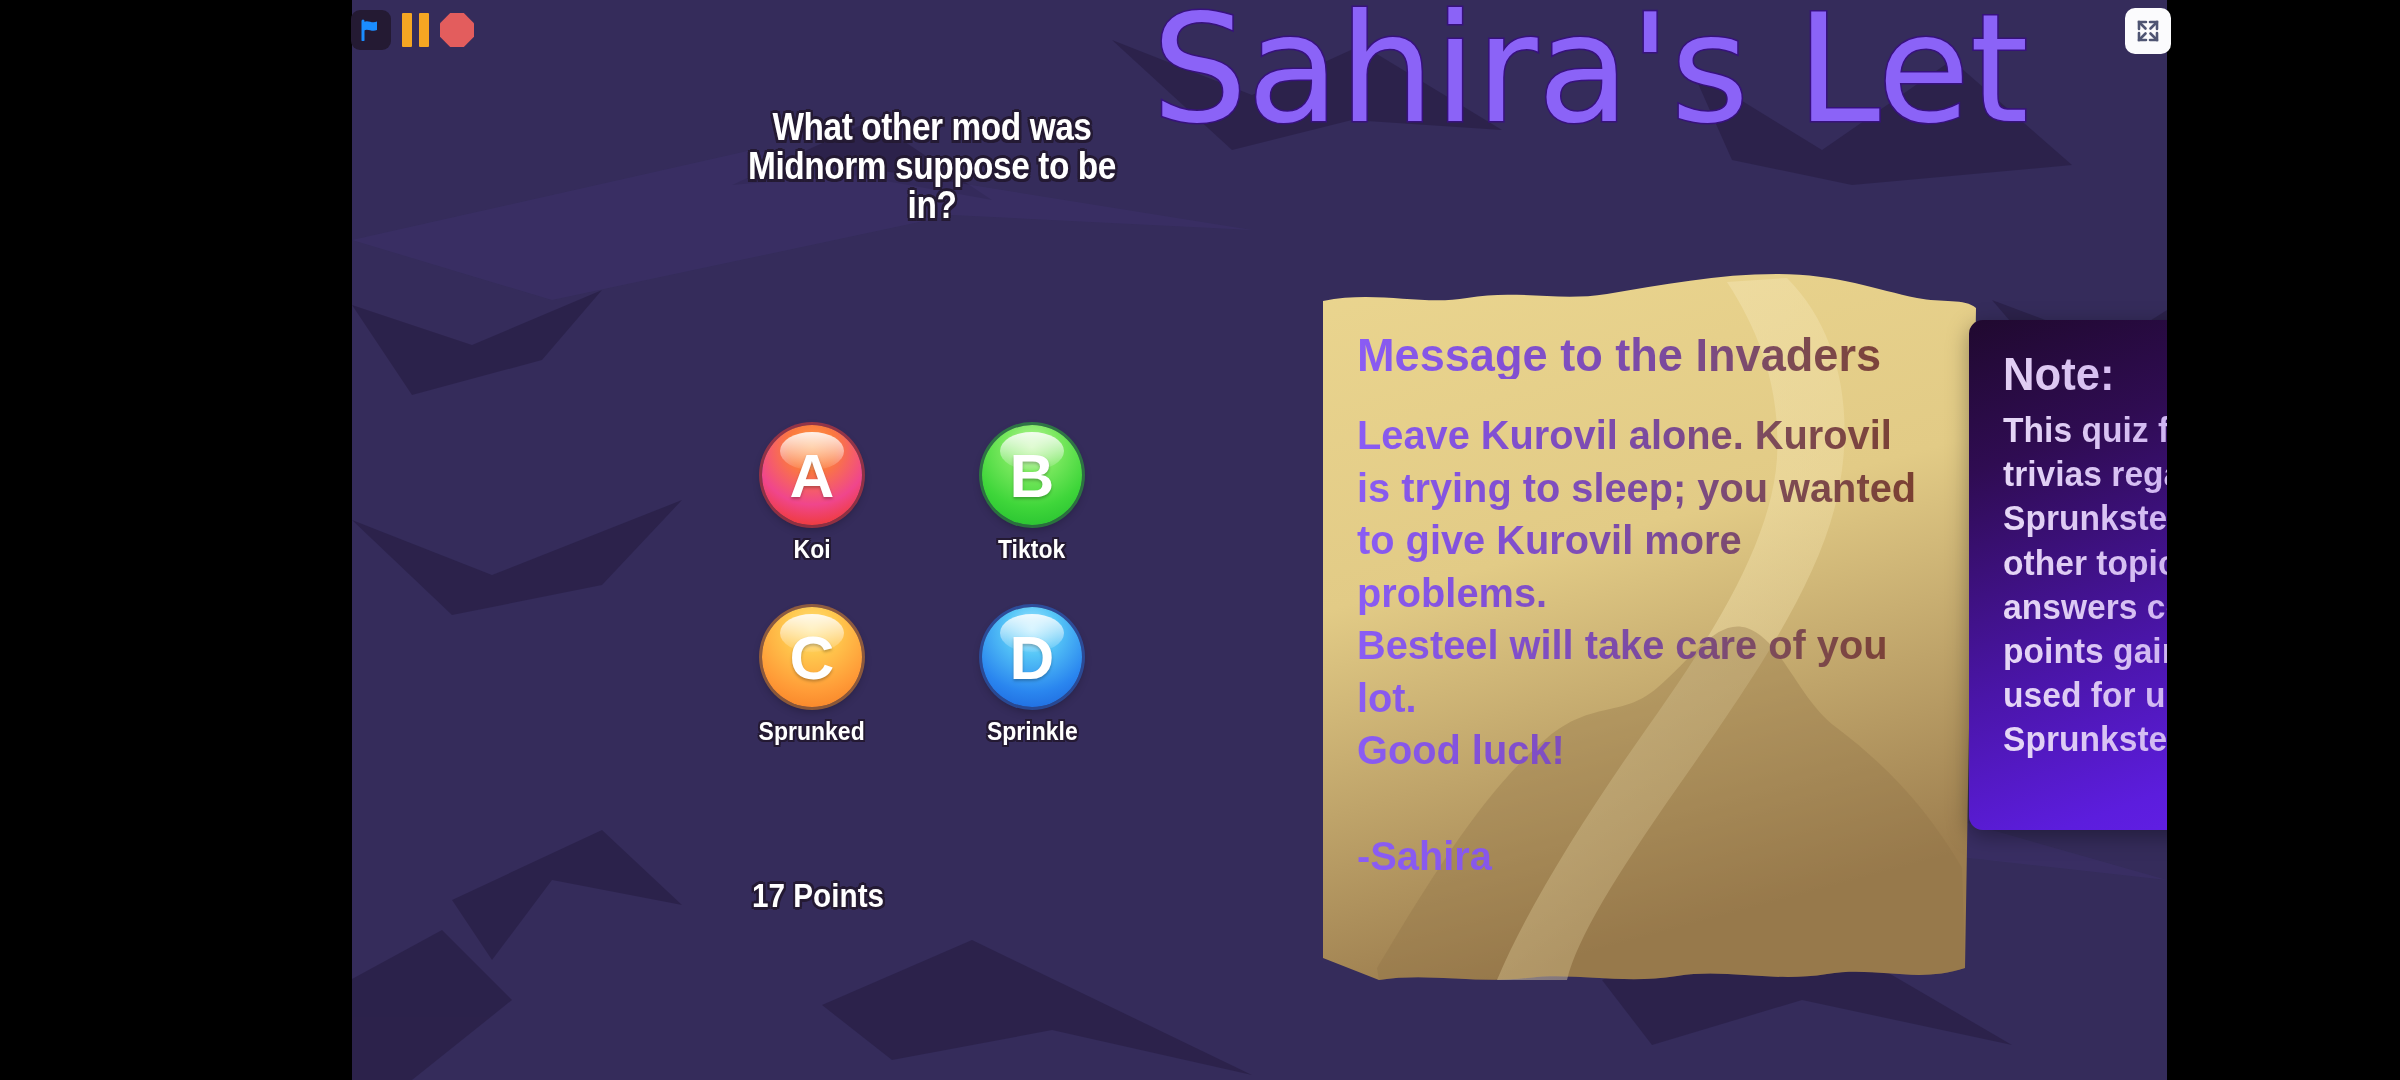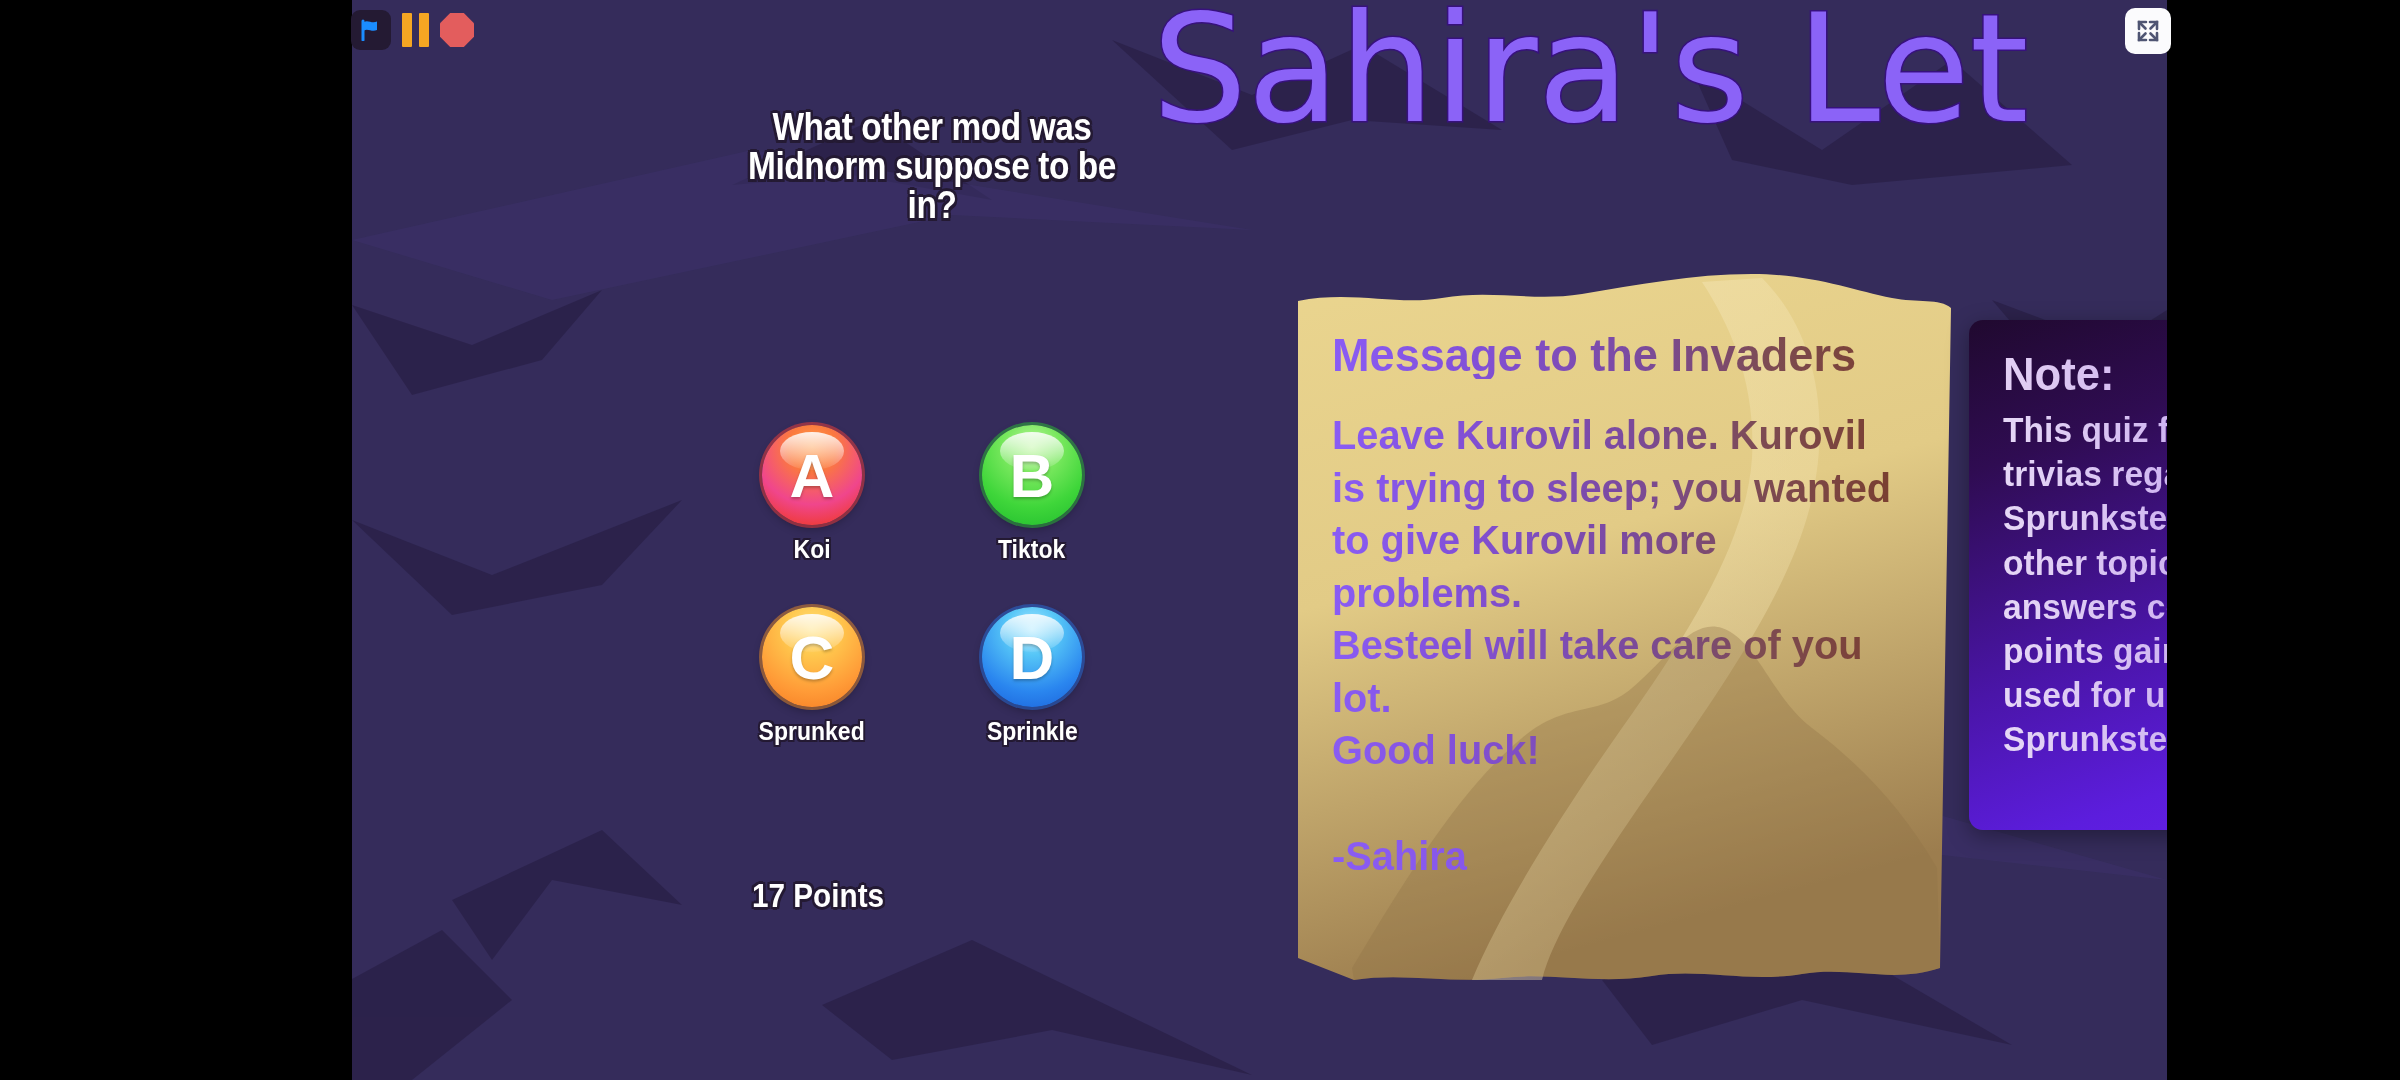--- a/index.html
+++ b/index.html
@@ -117,7 +117,7 @@
   }
 
   
-  .letter{ position:absolute; left:940px; top:268px; width:665px; height:730px; z-index:14; }
+  .letter{ position:absolute; left:965px; top:268px; width:665px; height:730px; z-index:14; }
   .letter .paper{ position:absolute; inset:0; }
   .letter .paper svg{ display:block; width:665px; height:730px; }
   .letter-content{ position:absolute; left:40px; top:62px; width:580px; }

